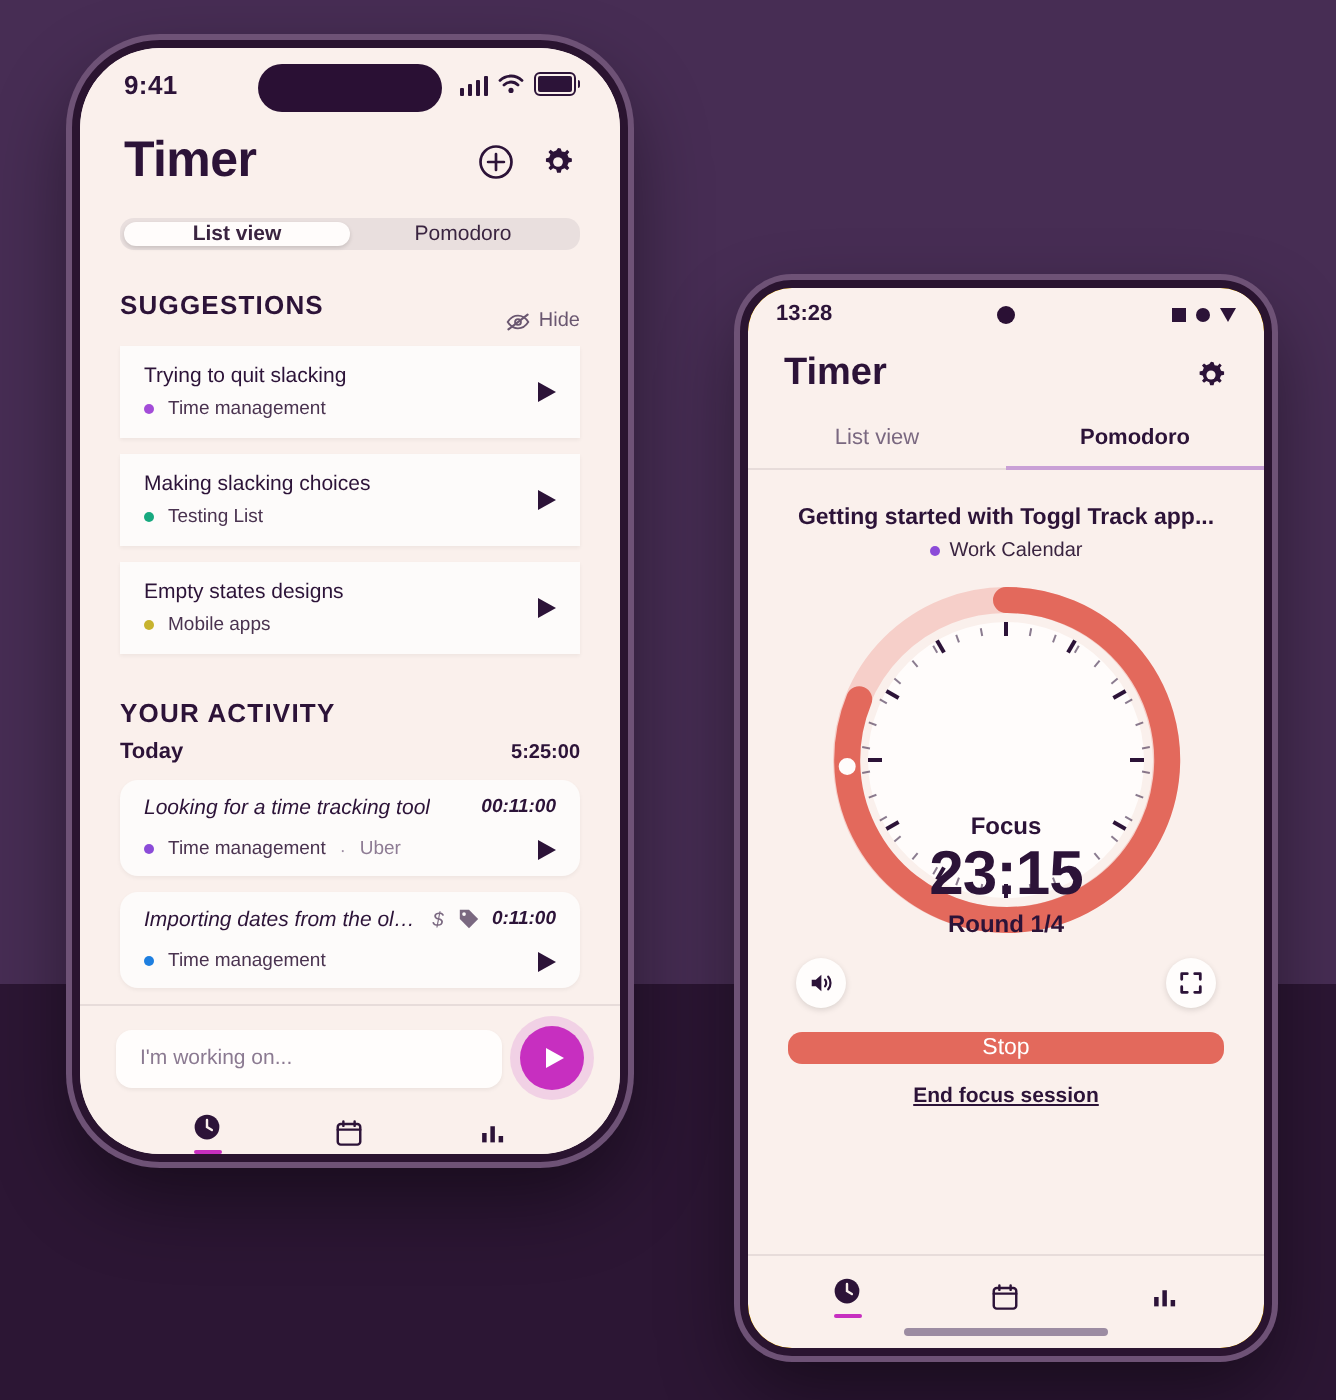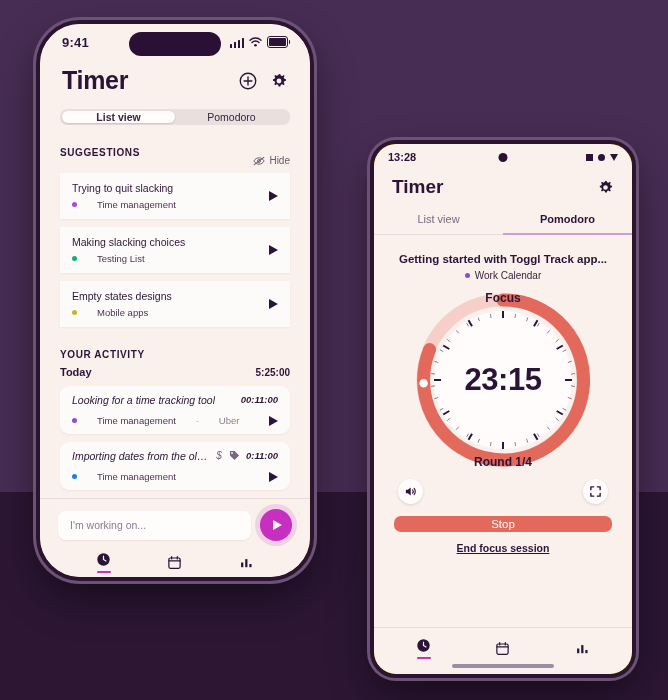--- a/index.html
+++ b/index.html
@@ -45,7 +45,7 @@
   .seg .on{background:#FFFCFB;font-weight:bold;box-shadow:0 1px 2px rgba(0,0,0,.14);}
 
   .sec-head{display:flex;align-items:center;justify-content:space-between;padding:14px 20px 7px;}
-  .sec-title{font-size:10px;font-weight:bold;color:#2C1338;letter-spacing:.6px;}
+  .sec-title{font-size:13px;font-weight:bold;color:#2C1338;letter-spacing:.6px;}
   .hide-btn{display:flex;align-items:center;gap:4px;font-size:10px;color:#6A5770;margin-top:16px;}
 
   .card{margin:0 20px 8px;background:#FDFBFA;border-radius:0;padding:9px 12px;

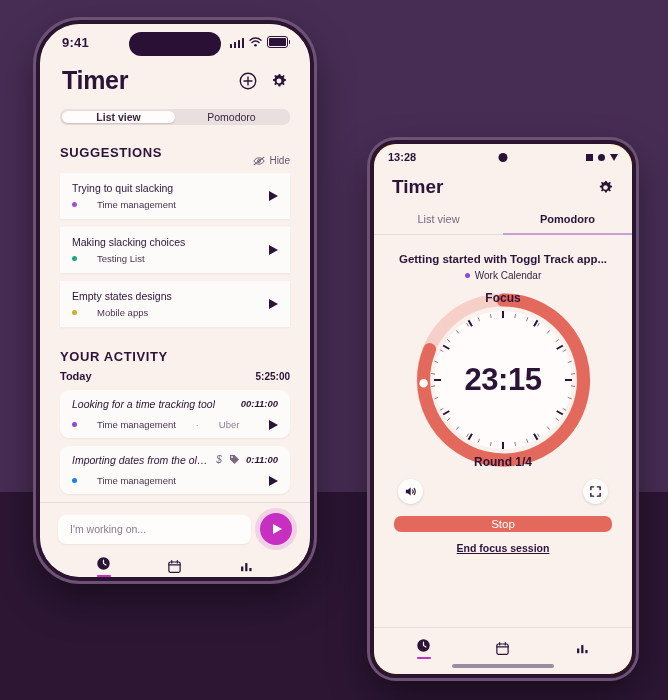--- a/index.html
+++ b/index.html
@@ -52,7 +52,7 @@
     display:flex;align-items:center;justify-content:space-between;box-shadow:0 1px 2px rgba(0,0,0,.05);}
   .card-main{min-width:0;flex:1;}
   .c-title{font-size:10.5px;color:#2C1338;margin-bottom:5px;white-space:nowrap;overflow:hidden;text-overflow:ellipsis;}
-  .c-sub{display:flex;align-items:center;gap:20px;font-size:9.5px;color:#4A3350;}
+  .c-sub{display:flex;align-items:center;gap:7px;font-size:9.5px;color:#4A3350;}
   .dot{width:5px;height:5px;border-radius:50%;flex:0 0 auto;}
   .sep{color:#9C8CA2;font-size:9px;}
   .muted{color:#8E7C94;}

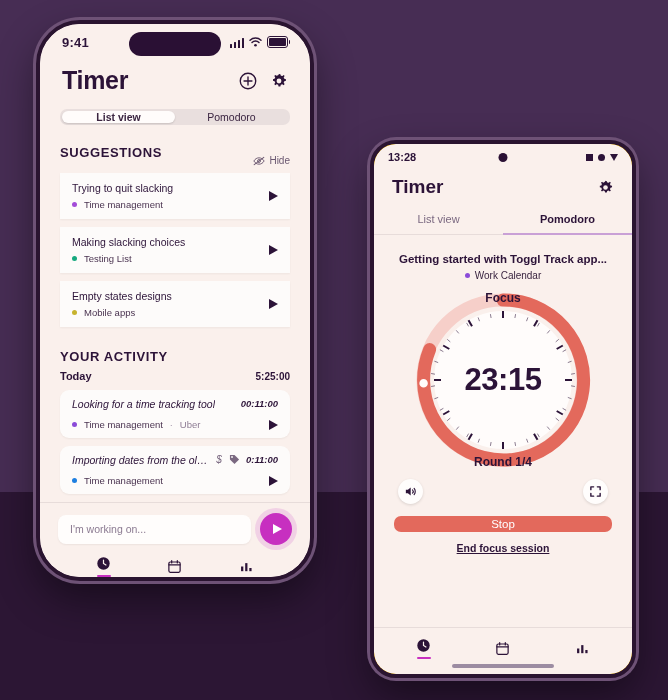--- a/index.html
+++ b/index.html
@@ -120,7 +120,7 @@
   .dial svg{display:block;}
 
   .dial-center{position:absolute;inset:0;display:flex;flex-direction:column;align-items:center;
-    justify-content:space-between;pointer-events:none;}
+    justify-content:flex-end;pointer-events:none;}
   .d-focus{font-size:12px;font-weight:bold;color:#2C1338;}
   .d-time{font-size:31px;font-weight:bold;color:#2C1338;letter-spacing:-.5px;line-height:1.12;}
   .d-round{font-size:12px;font-weight:bold;color:#2C1338;}

